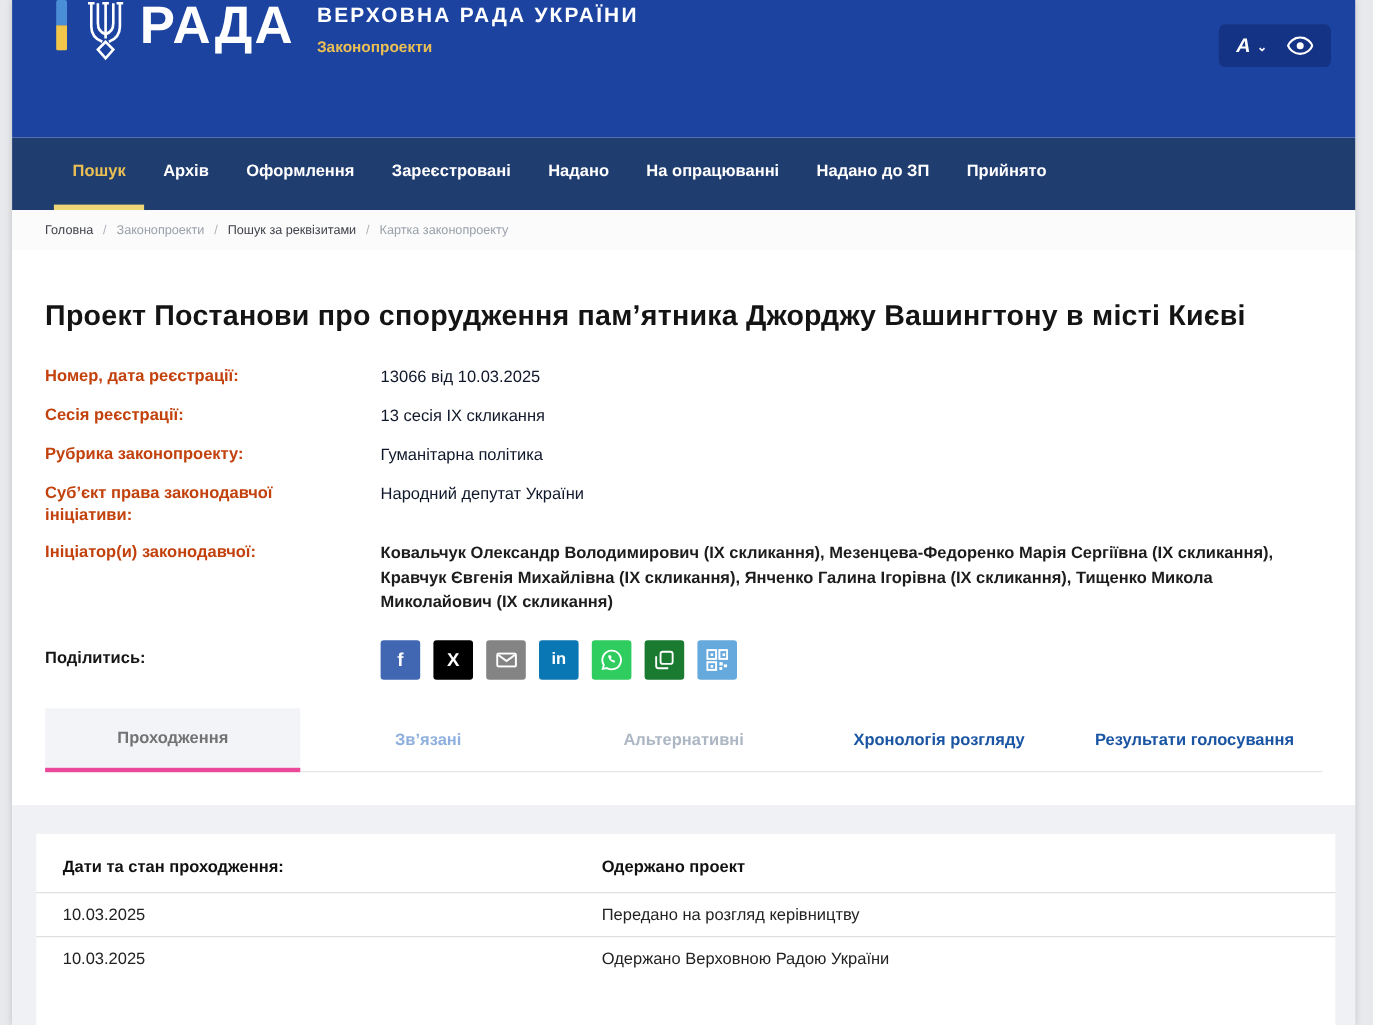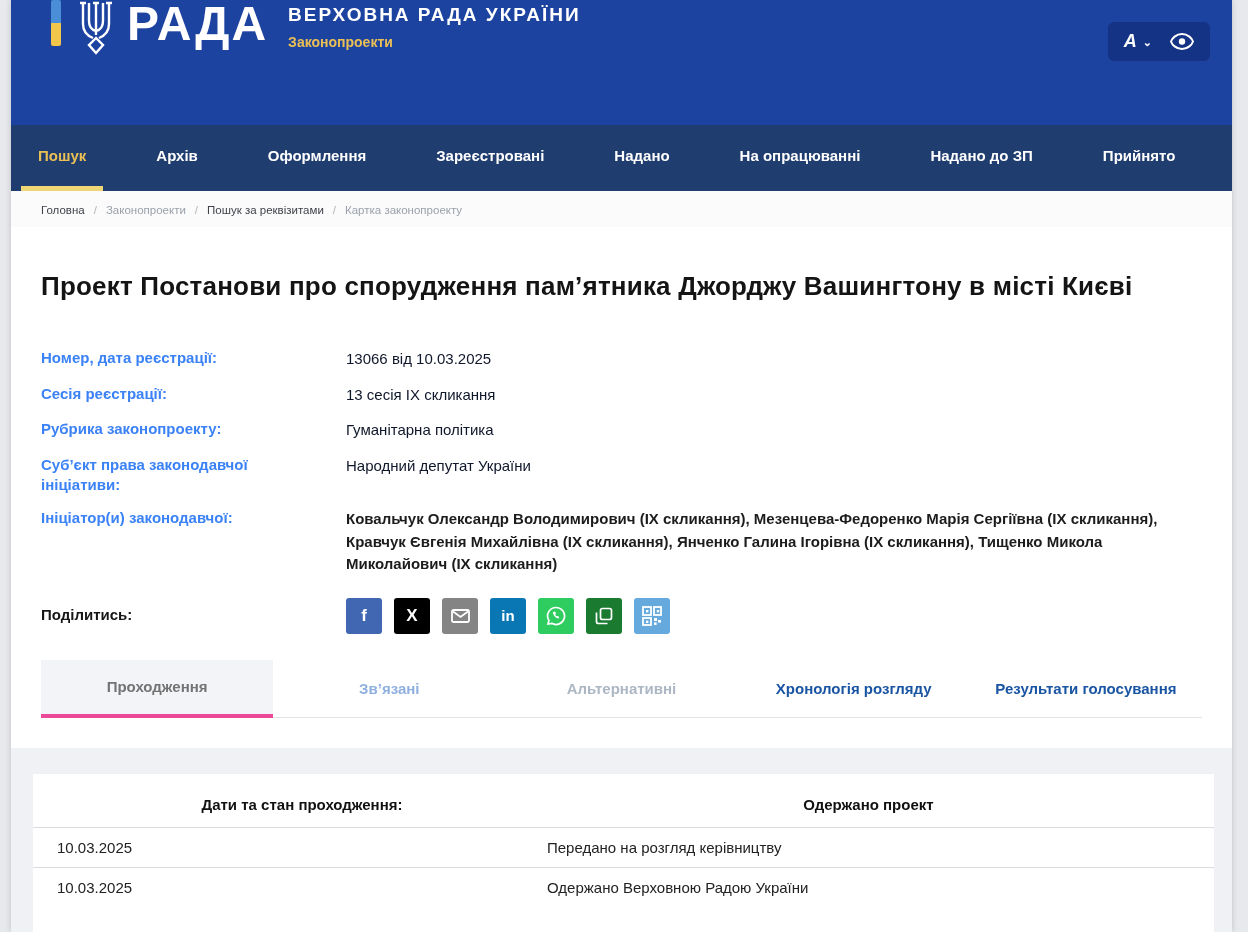--- a/index.html
+++ b/index.html
@@ -26,7 +26,7 @@
   .eye-btn { cursor:pointer; display:flex; align-items:center; }
 
   
-  .nav { background:#203d6f; height:66px; flex:0 0 auto; display:flex; align-items:stretch; padding-left:10px;gap:36px; }
+  .nav { background:#203d6f; height:66px; flex:0 0 auto; display:flex; align-items:stretch; padding-left:38px; }
   .nav-item { color:#ffffff; font-size:15px; font-weight:bold; display:flex; align-items:center;
     padding:0 17px; cursor:pointer; border-bottom:5px solid transparent; }
   .nav-item.active { color:#eac054; border-bottom-color:#eed576; }

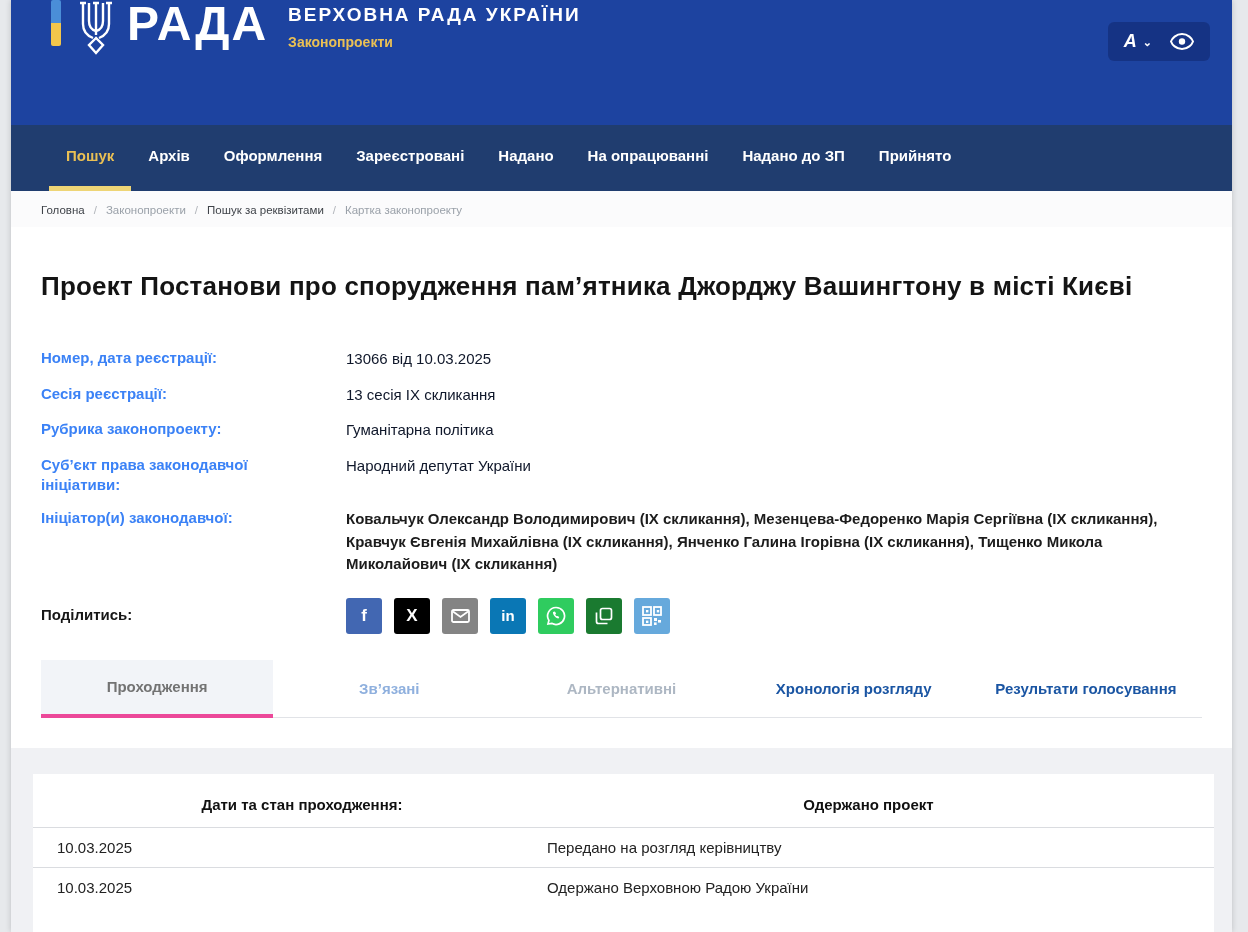--- a/index.html
+++ b/index.html
@@ -40,7 +40,7 @@
 
   
   .main { padding:44px 30px 0; background:#fff; flex:0 0 auto; }
-  h1.bill-title { font-size:26px; font-weight:bold; color:#141414; letter-spacing:.2px; margin-bottom:46px; }
+  h1.bill-title { font-size:26px; font-weight:bold; color:#141414; letter-spacing:.2px; margin-bottom:30px; }
   .fields { display:grid; grid-template-columns:305px 1fr; row-gap:13px; column-gap:0; margin-bottom:22px; }
   .f-label { font-weight:bold; font-size:15px; color:#3b82f6; line-height:1.35; padding-right:30px; }
   .f-value { font-size:15px; color:#0f172a; line-height:1.5; }

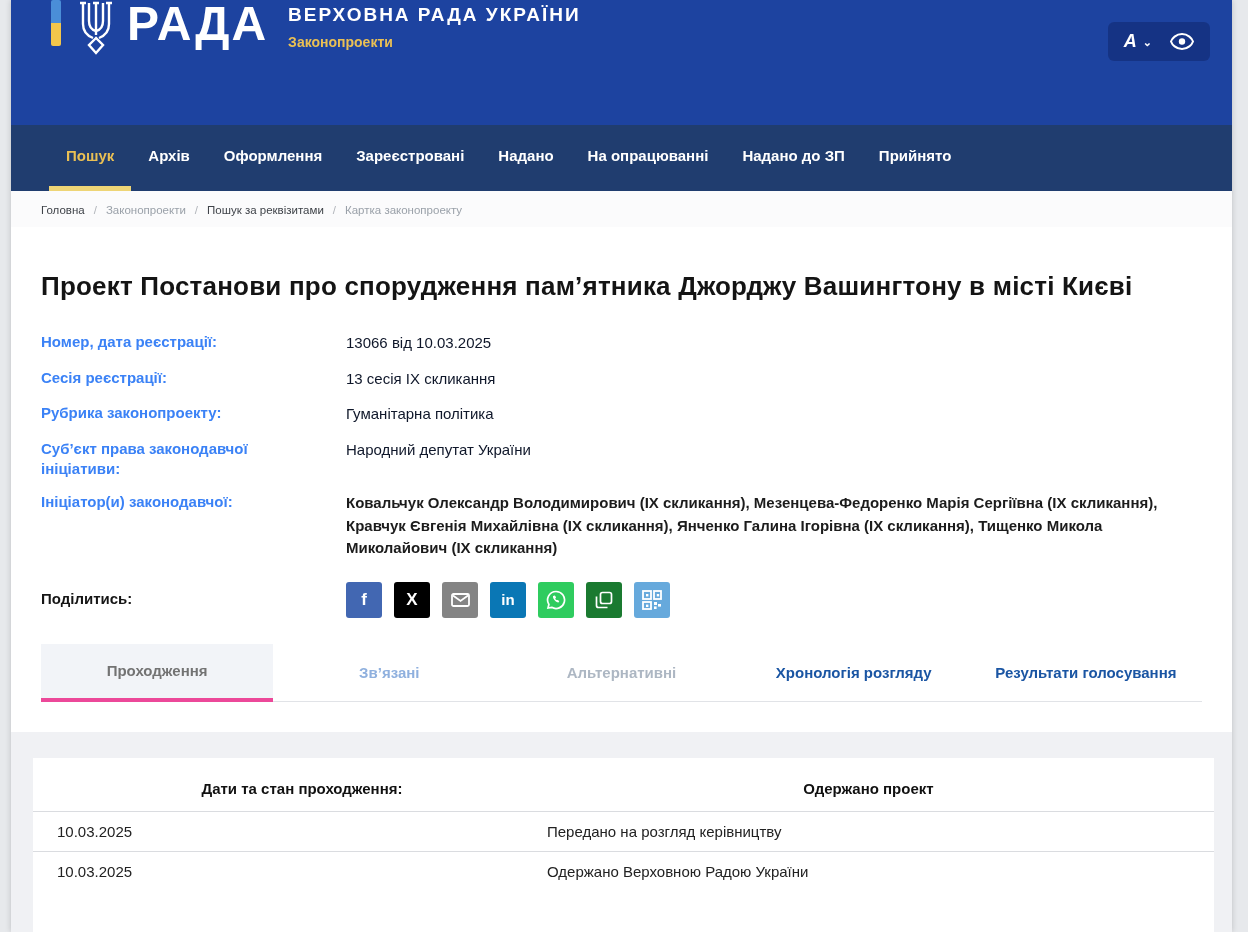--- a/index.html
+++ b/index.html
@@ -42,7 +42,7 @@
   .main { padding:44px 30px 0; background:#fff; flex:0 0 auto; }
   h1.bill-title { font-size:26px; font-weight:bold; color:#141414; letter-spacing:.2px; margin-bottom:30px; }
   .fields { display:grid; grid-template-columns:305px 1fr; row-gap:13px; column-gap:0; margin-bottom:22px; }
-  .f-label { font-weight:bold; font-size:15px; color:#3b82f6; line-height:1.35; padding-right:30px; }
+  .f-label { font-weight:bold; font-size:15px; color:#c2410c; line-height:1.35; padding-right:30px; }
   .f-value { font-size:15px; color:#0f172a; line-height:1.5; }
   .f-value.strong { font-weight:bold; color:#1c1c1c; }
 

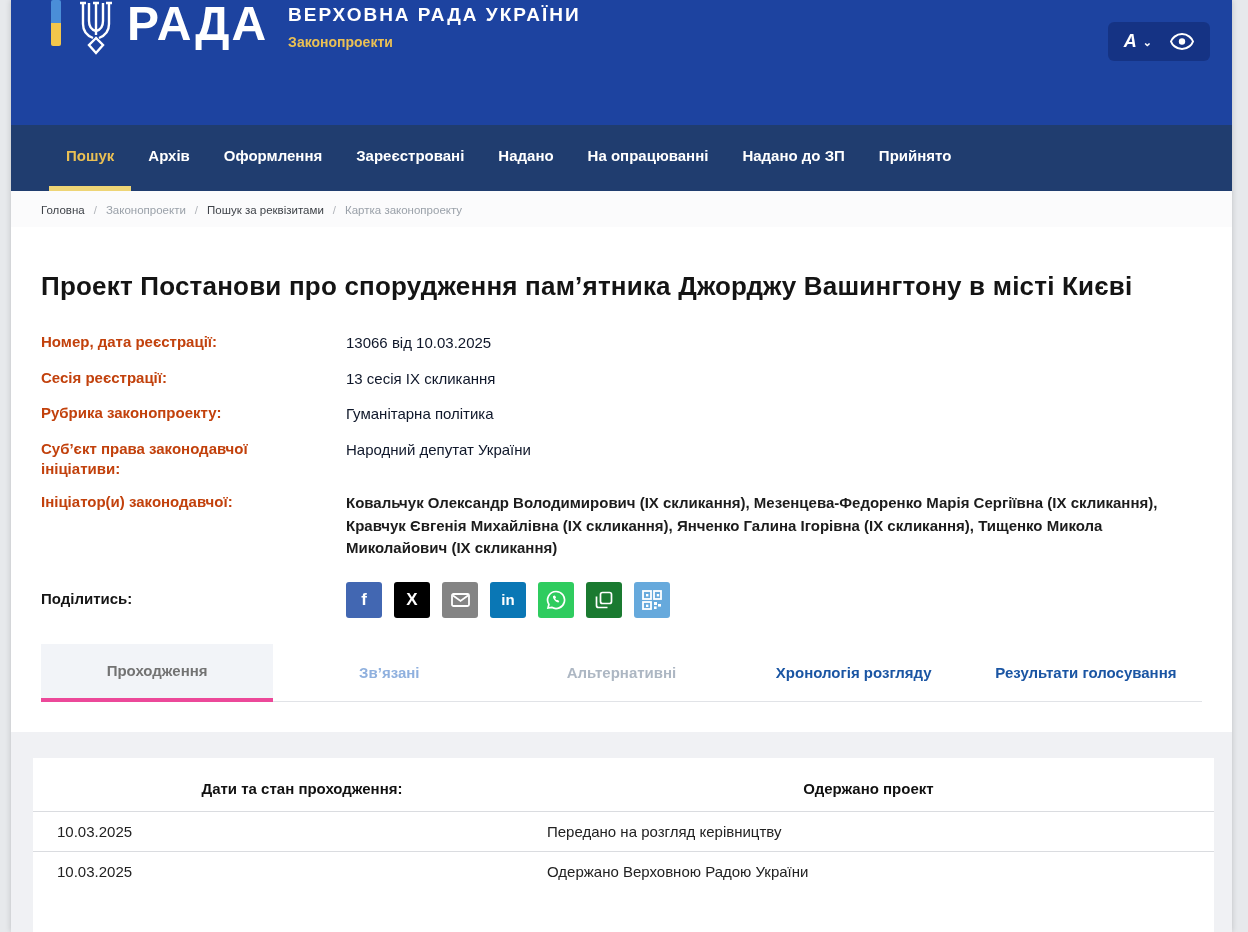--- a/index.html
+++ b/index.html
@@ -68,7 +68,7 @@
   .card { background:#fff; height:100%; }
   .ptable { width:100%; }
   .prow { display:grid; grid-template-columns:490px 1fr; padding:0 24px; align-items:center; }
-  .prow.head { padding-top:22px; padding-bottom:14px;text-align:center; }
+  .prow.head { padding-top:22px; padding-bottom:14px; }
   .prow.head .pcell { font-weight:bold; color:#111; font-size:15px; }
   .prow.body { border-top:1px solid #dadce0; min-height:40px; }
   .pcell { font-size:15px; color:#222; }

